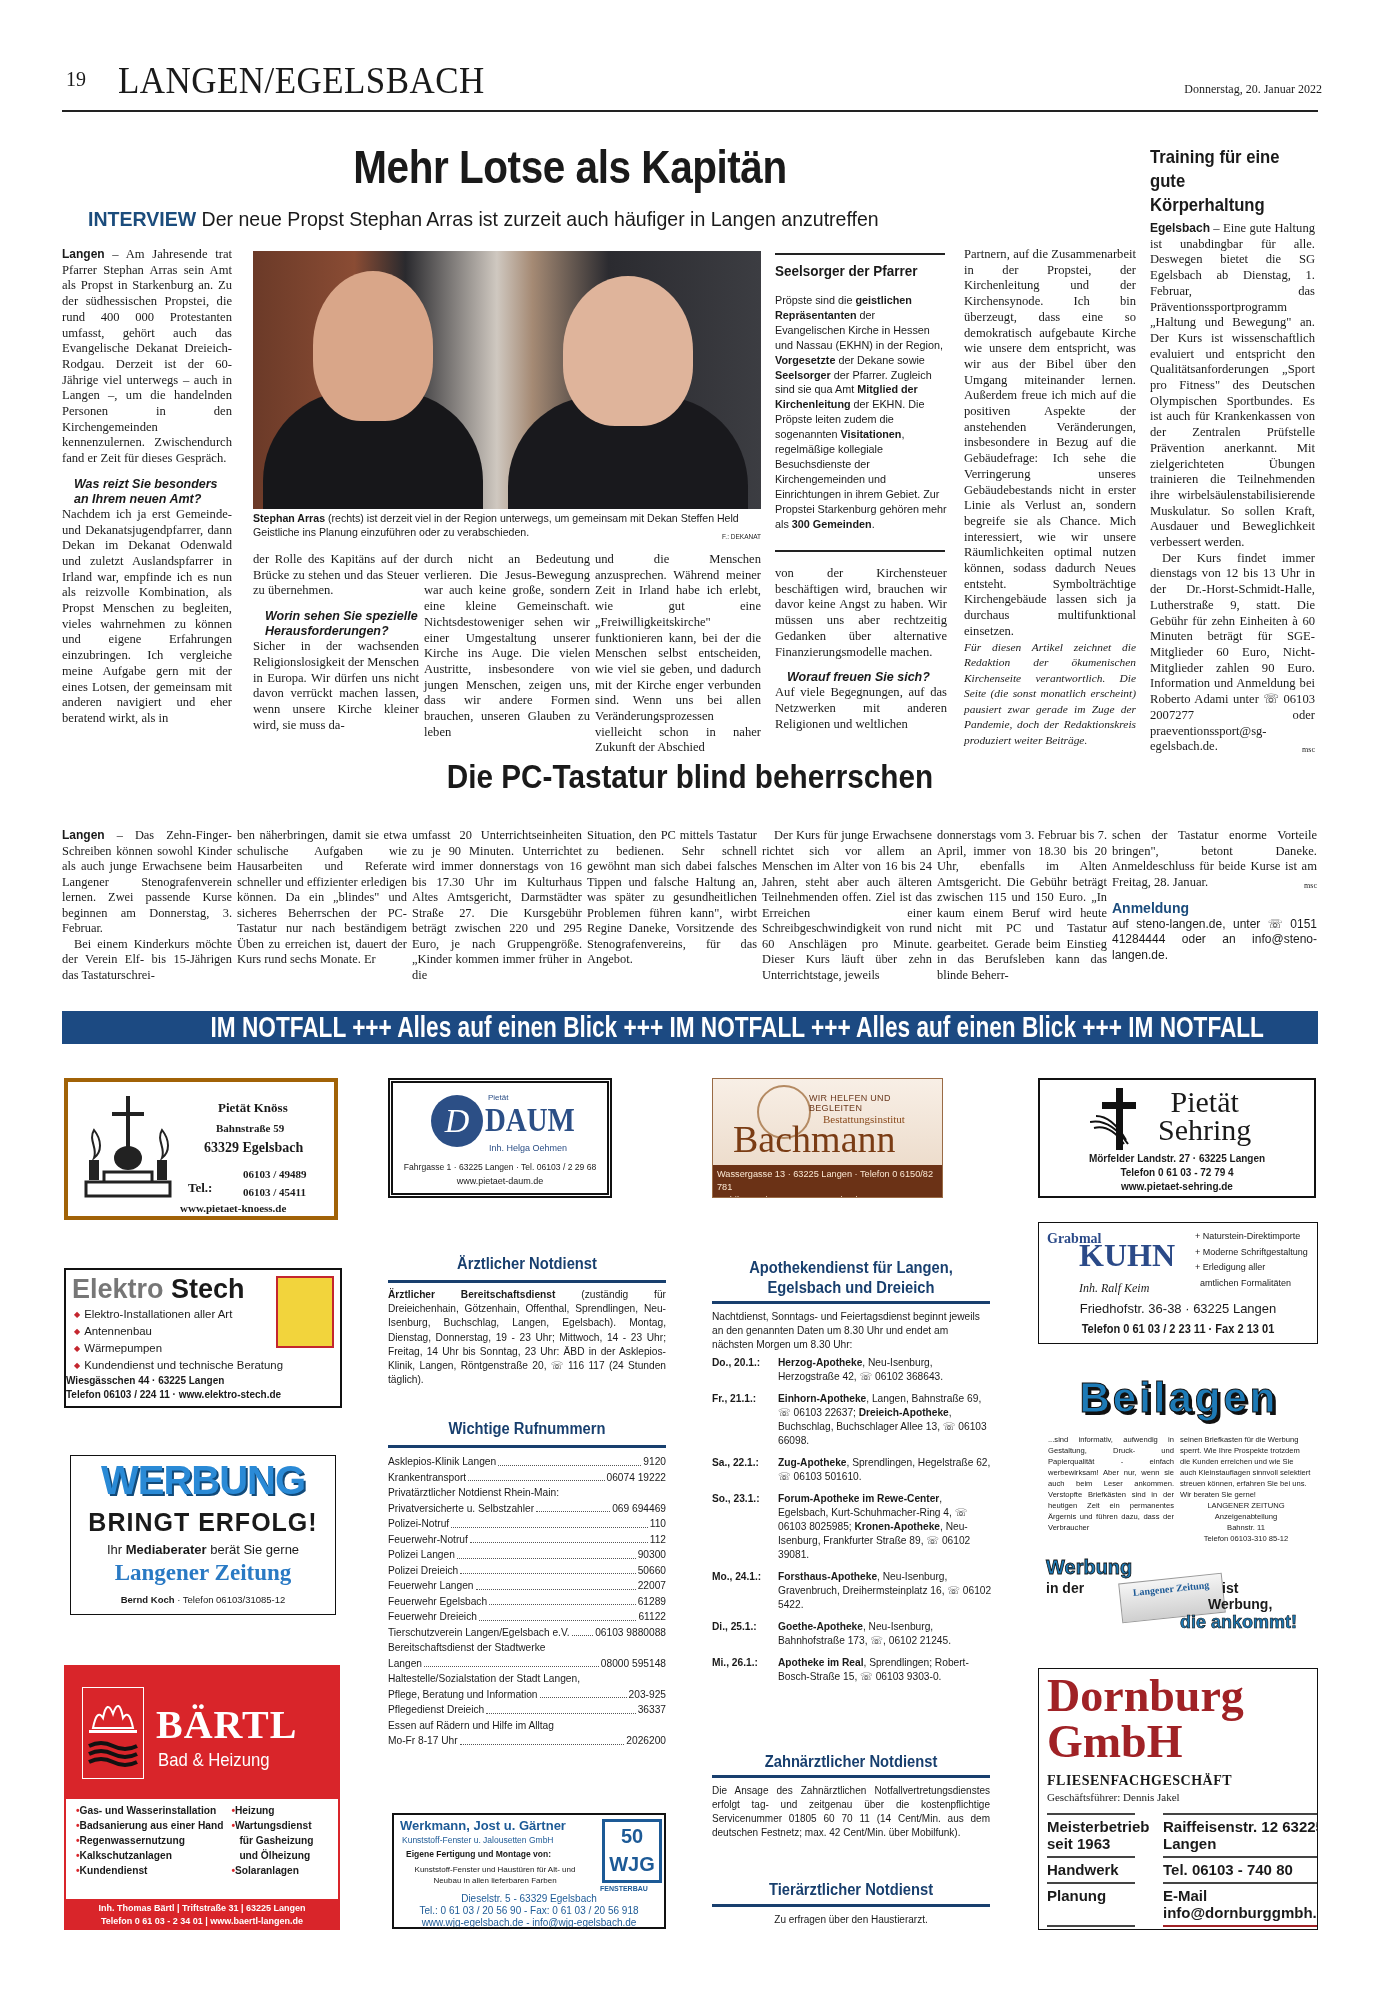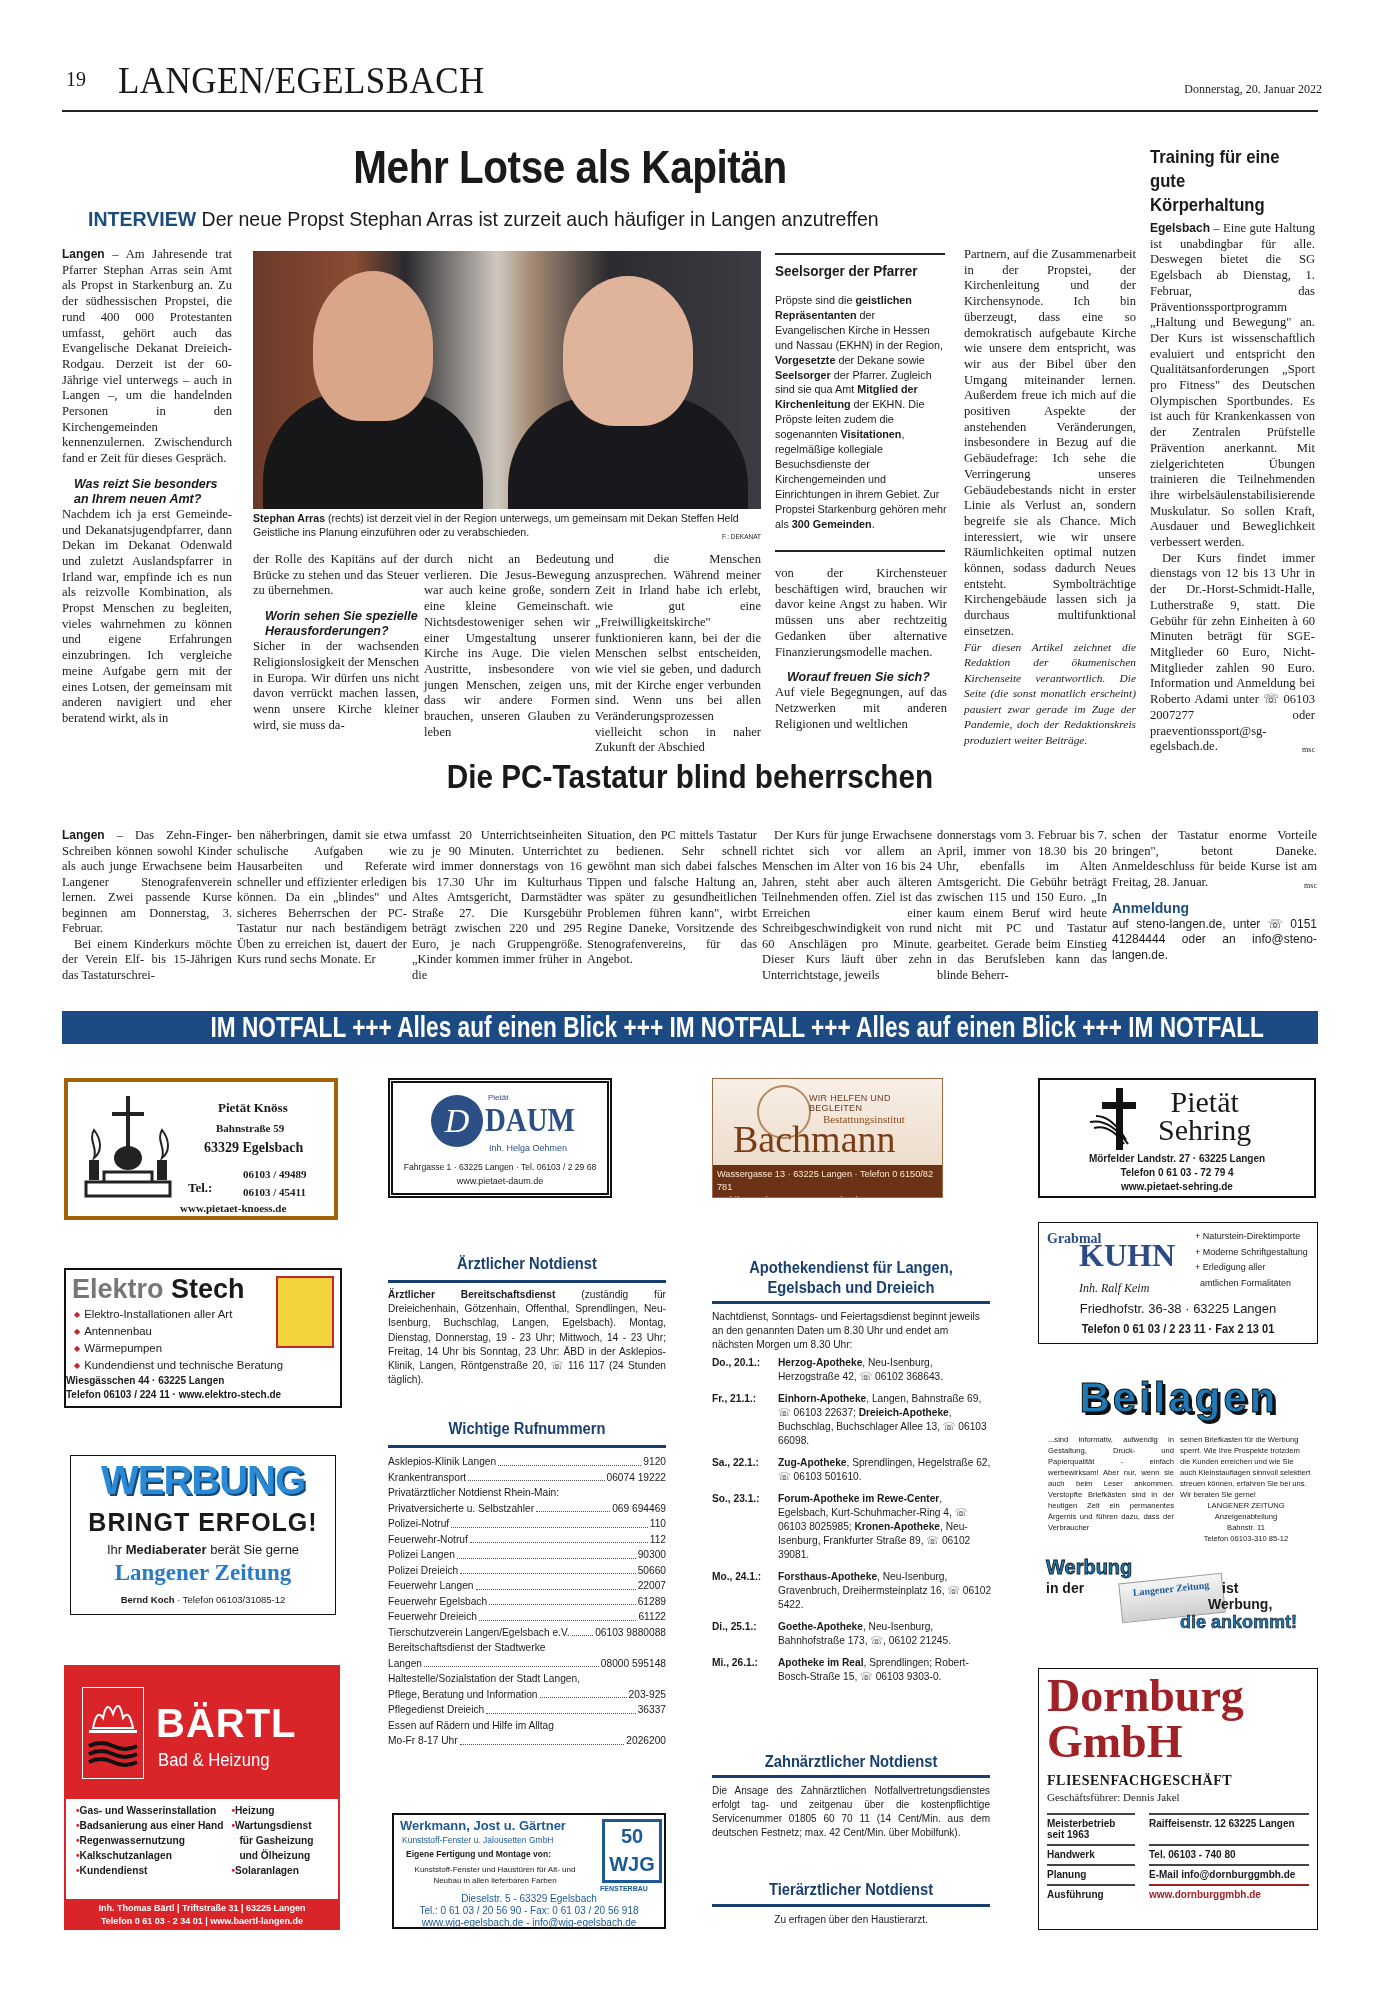--- a/index.html
+++ b/index.html
@@ -112,7 +112,7 @@
 
 #ad-baertl{left:64px;top:1665px;width:276px;height:265px;background:#d9252a;border:none}
 #ad-baertl .logo{position:absolute;left:18px;top:22px;width:62px;height:92px;border:1.5px solid #fff}
-#ad-baertl .name{position:absolute;left:92px;top:36px;font-size:40px;color:#fff;font-weight:bold;font-family:Liberation Sans, sans-serif;letter-spacing:1px}
+#ad-baertl .name{position:absolute;left:92px;top:36px;font-size:40px;color:#fff;font-weight:bold;font-family:Liberation Serif, serif;letter-spacing:1px}
 #ad-baertl .sub{position:absolute;left:94px;top:84px;font-size:19px;color:#fff;font-family:"Liberation Sans",sans-serif;transform:scaleX(0.88);transform-origin:left}
 #ad-baertl .list{position:absolute;left:2px;top:134px;width:272px;height:100px;background:#fff;padding:4px 10px;font-size:10.2px;line-height:15px;font-weight:bold;font-family:"Liberation Sans",sans-serif;display:flex;gap:8px}
 #ad-baertl .list ul{list-style:none}

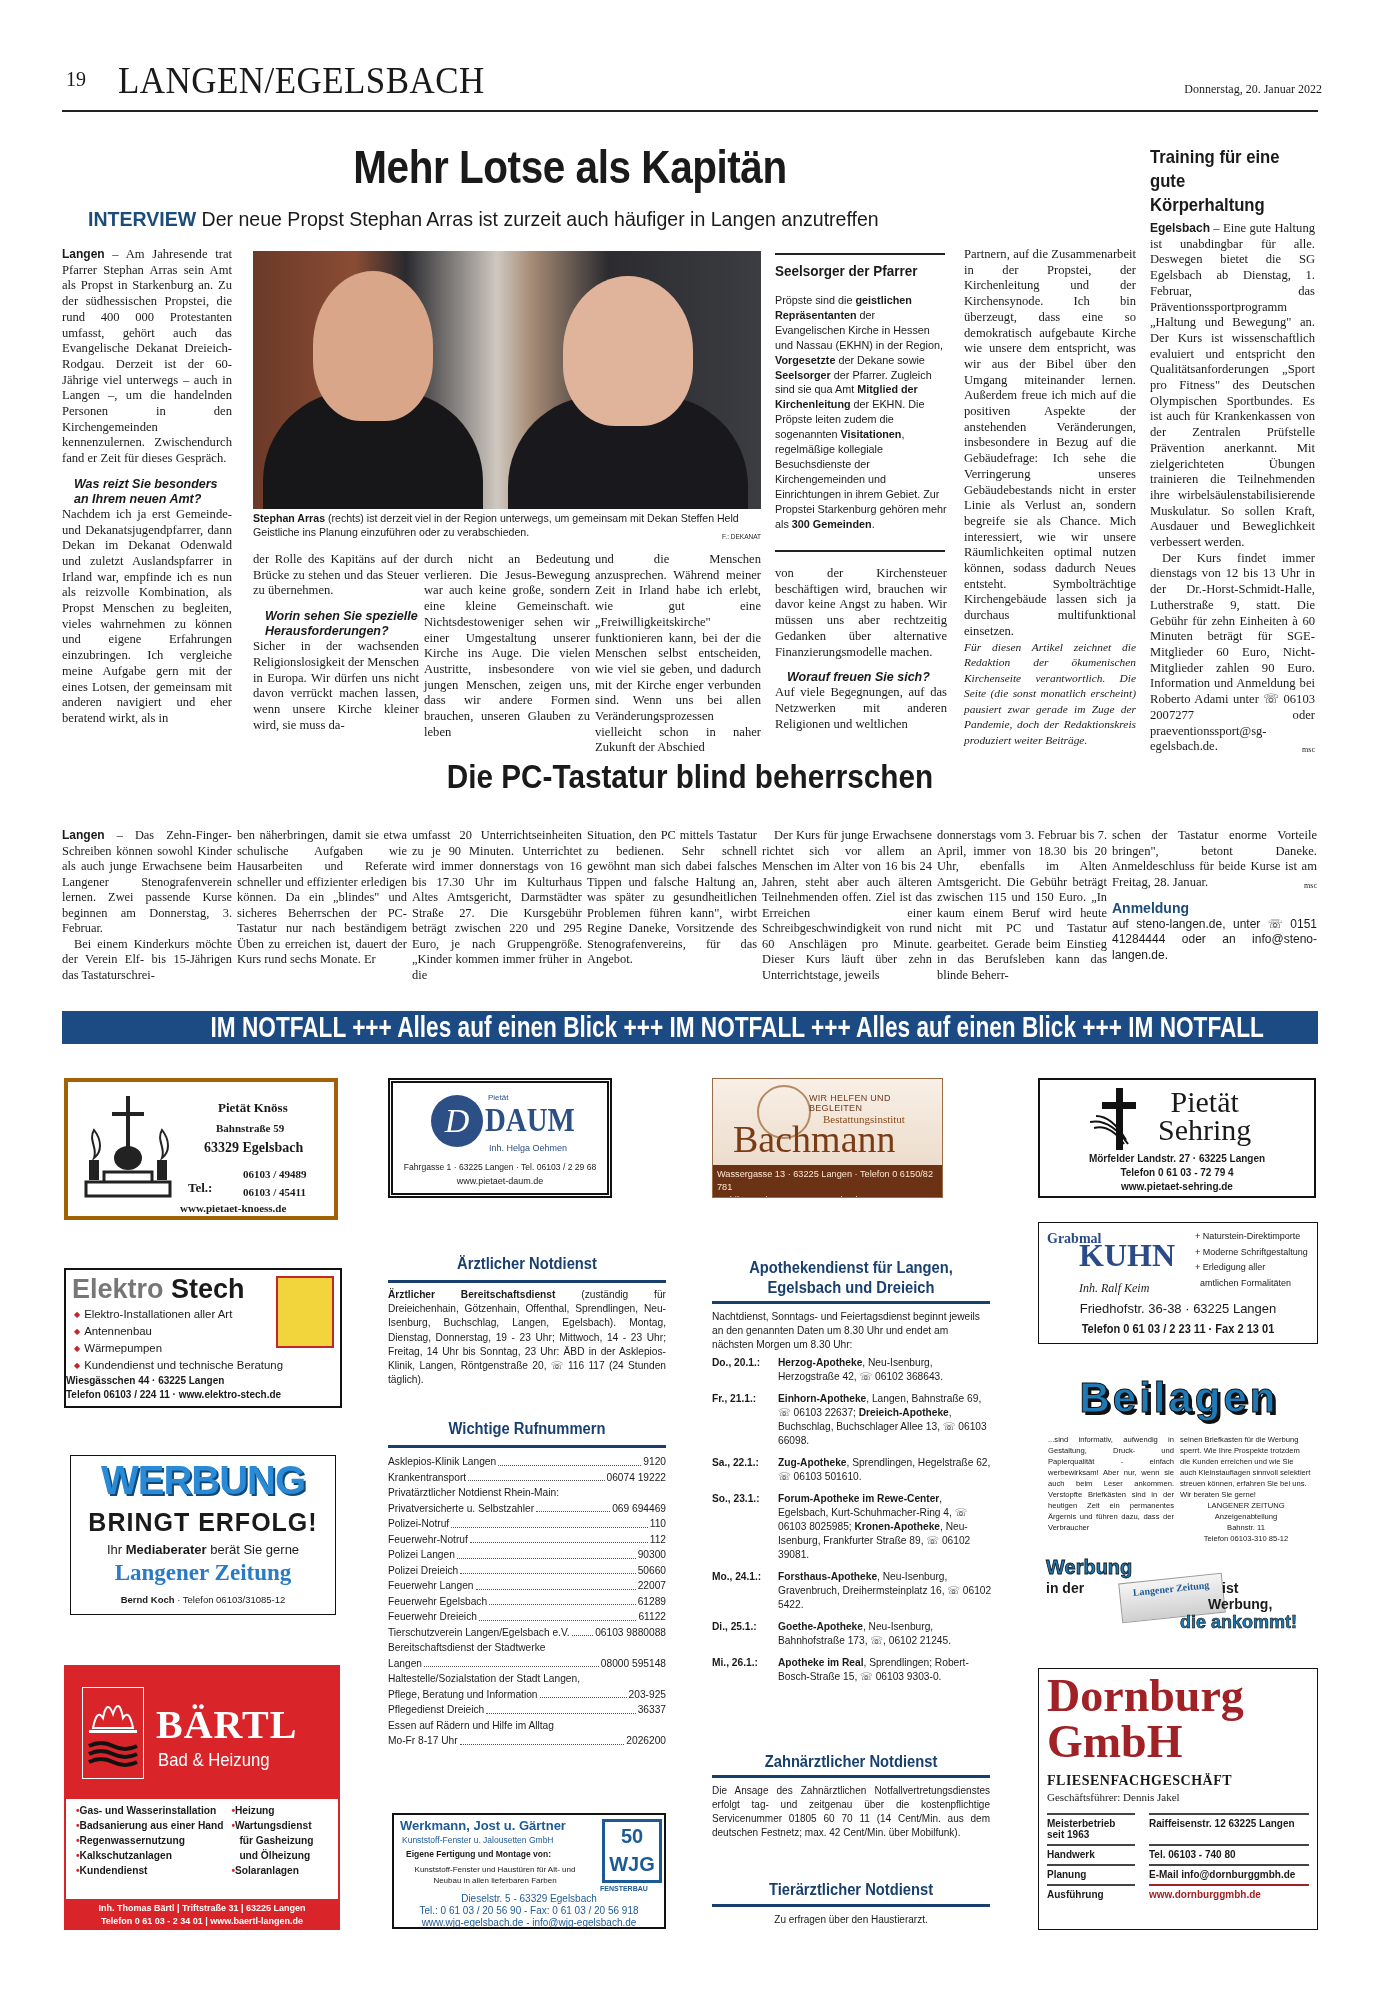--- a/index.html
+++ b/index.html
@@ -163,7 +163,7 @@
 #ad-dornburg .n{position:absolute;left:8px;top:4px;font-size:46px;line-height:46px;color:#a02226;font-weight:bold;font-family:"Liberation Serif",serif}
 #ad-dornburg .f{position:absolute;left:8px;top:104px;font-size:14px;font-weight:bold;font-family:"Liberation Serif",serif;letter-spacing:0.5px}
 #ad-dornburg .g{position:absolute;left:8px;top:122px;font-size:11px;font-family:"Liberation Serif",serif}
-#ad-dornburg .grid{position:absolute;left:8px;top:144px;width:262px;display:grid;grid-template-columns:88px 1fr;column-gap:14px;font-size:10px;font-weight:bold;font-family:"Liberation Sans",sans-serif}
+#ad-dornburg .grid{position:absolute;left:8px;top:144px;width:262px;display:grid;grid-template-columns:88px 1fr;column-gap:28px;font-size:15px;font-weight:bold;font-family:"Liberation Sans",sans-serif}
 #ad-dornburg .cell{border-top:2.5px solid #444;padding:3px 0 4px}
 #ad-dornburg .cell.red{border-top-color:#a02226;color:#a02226}
 </style>

